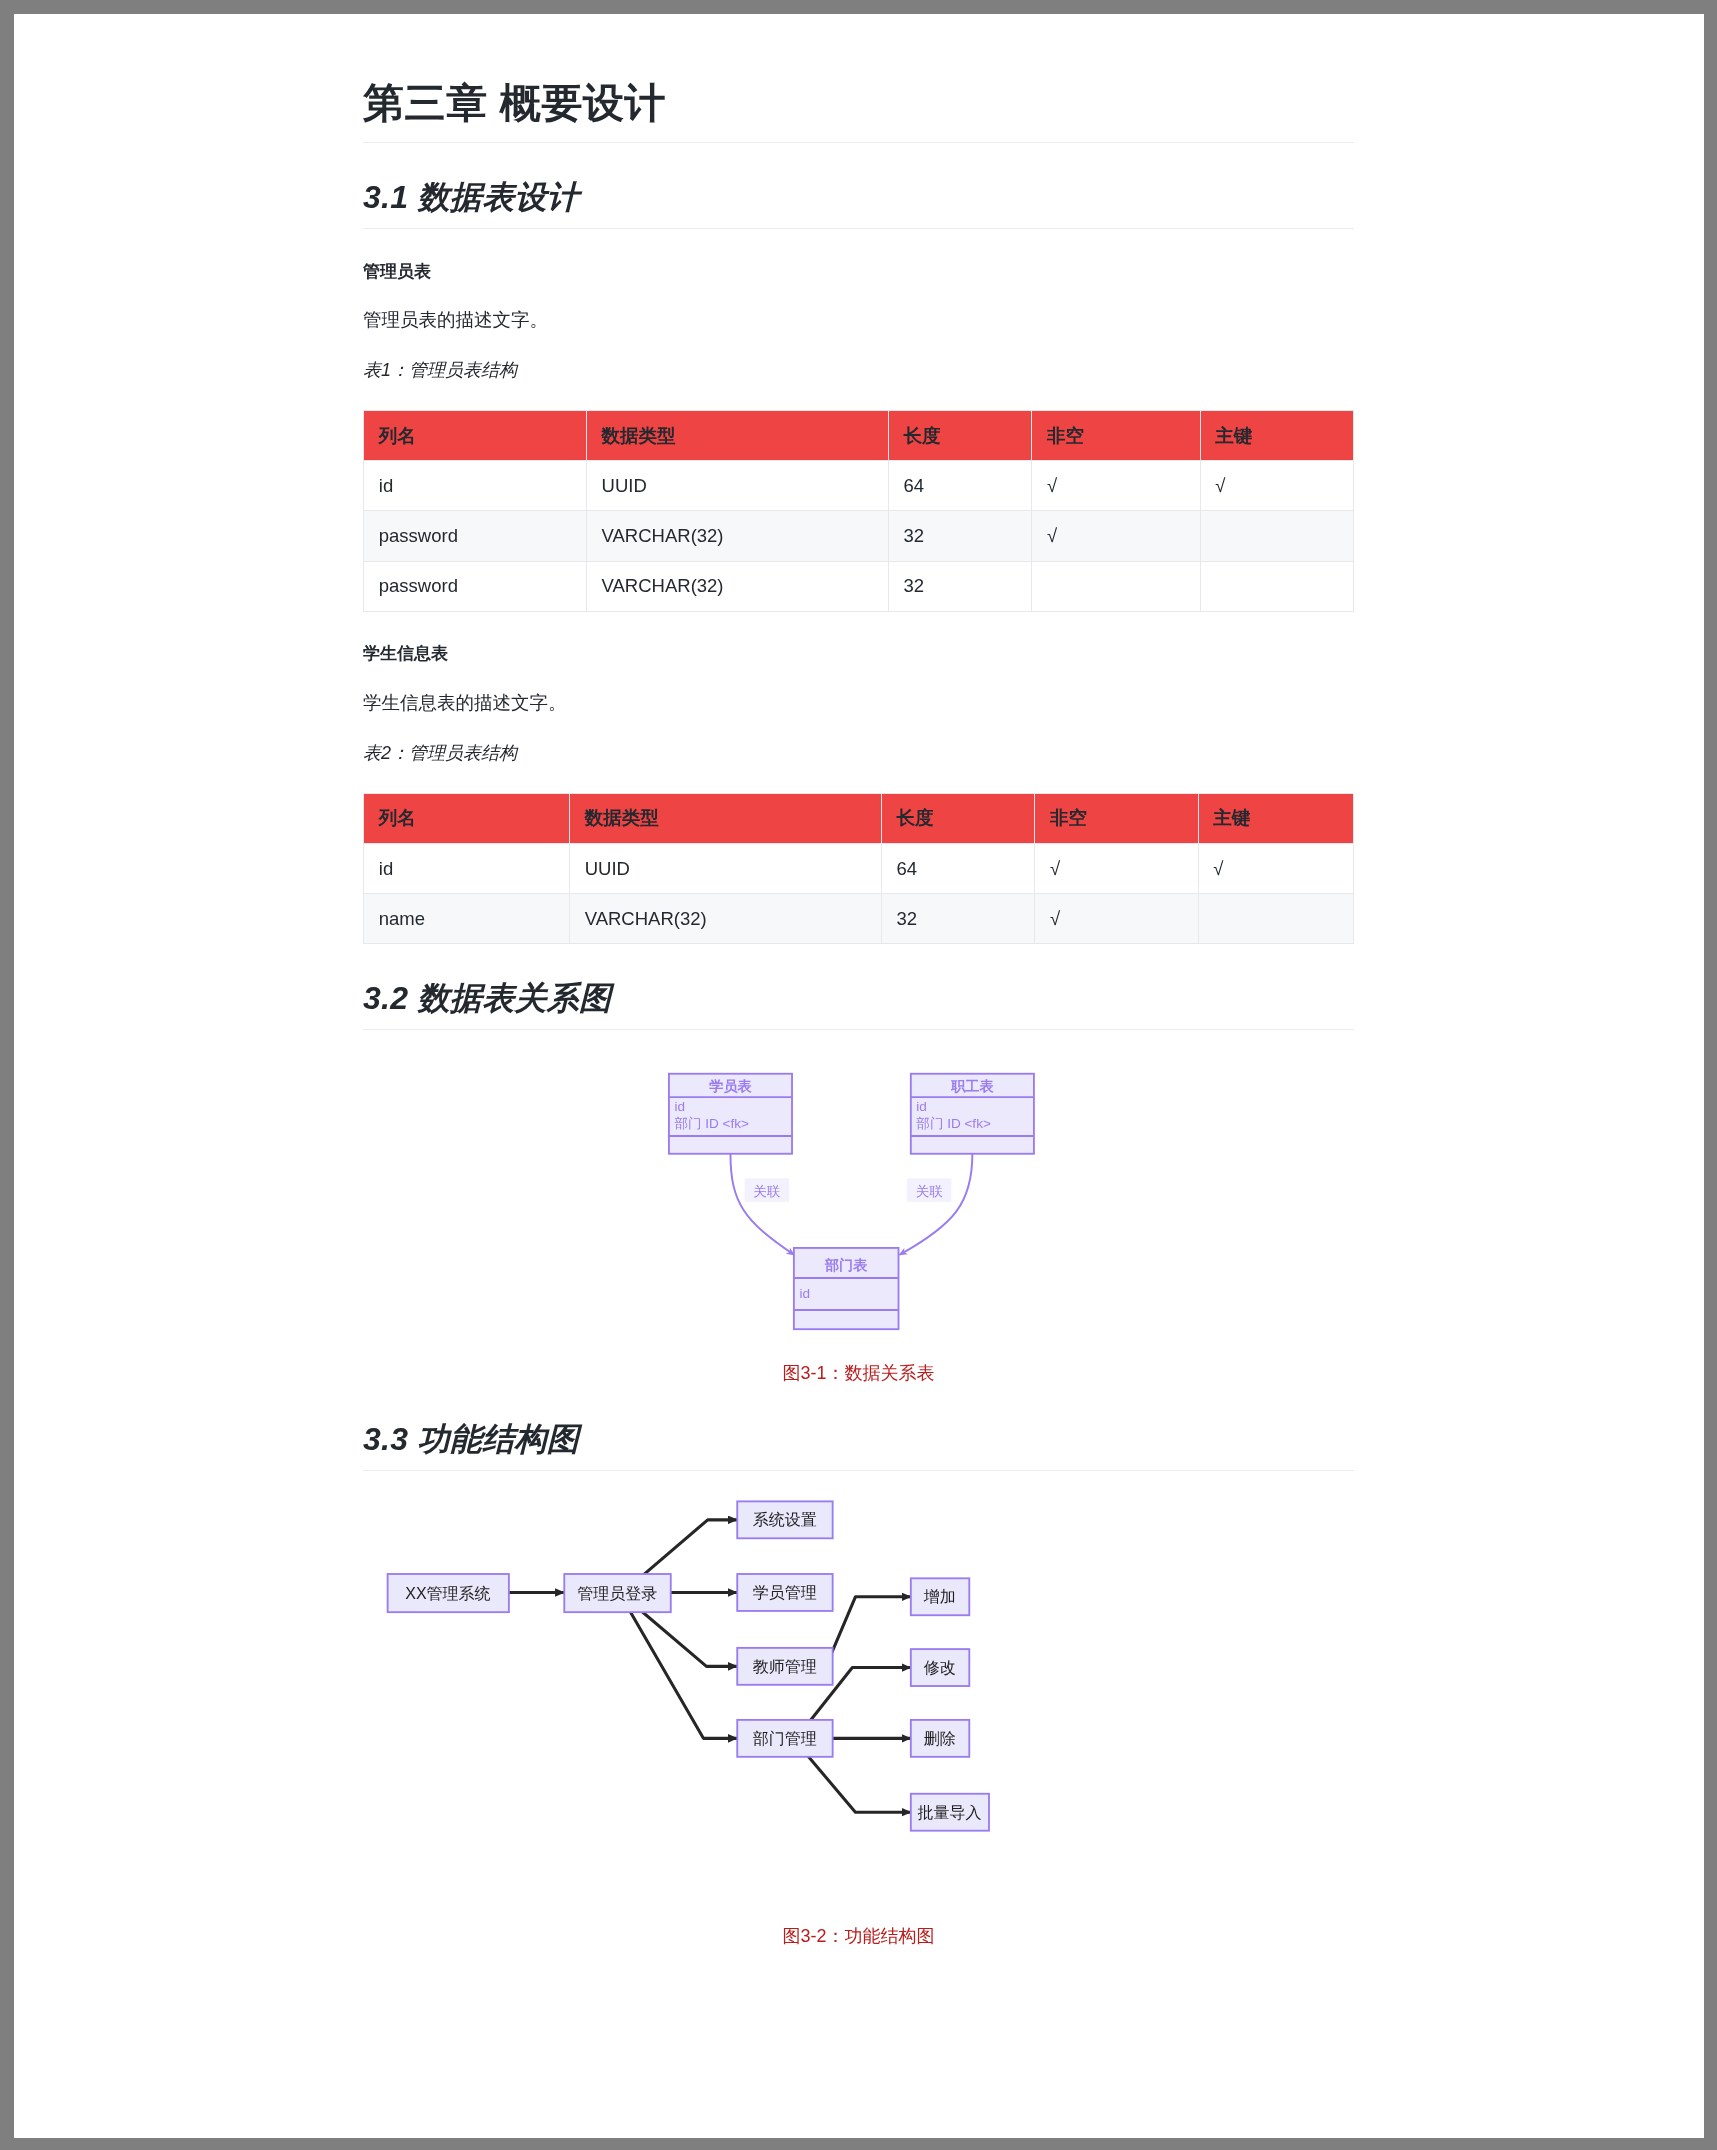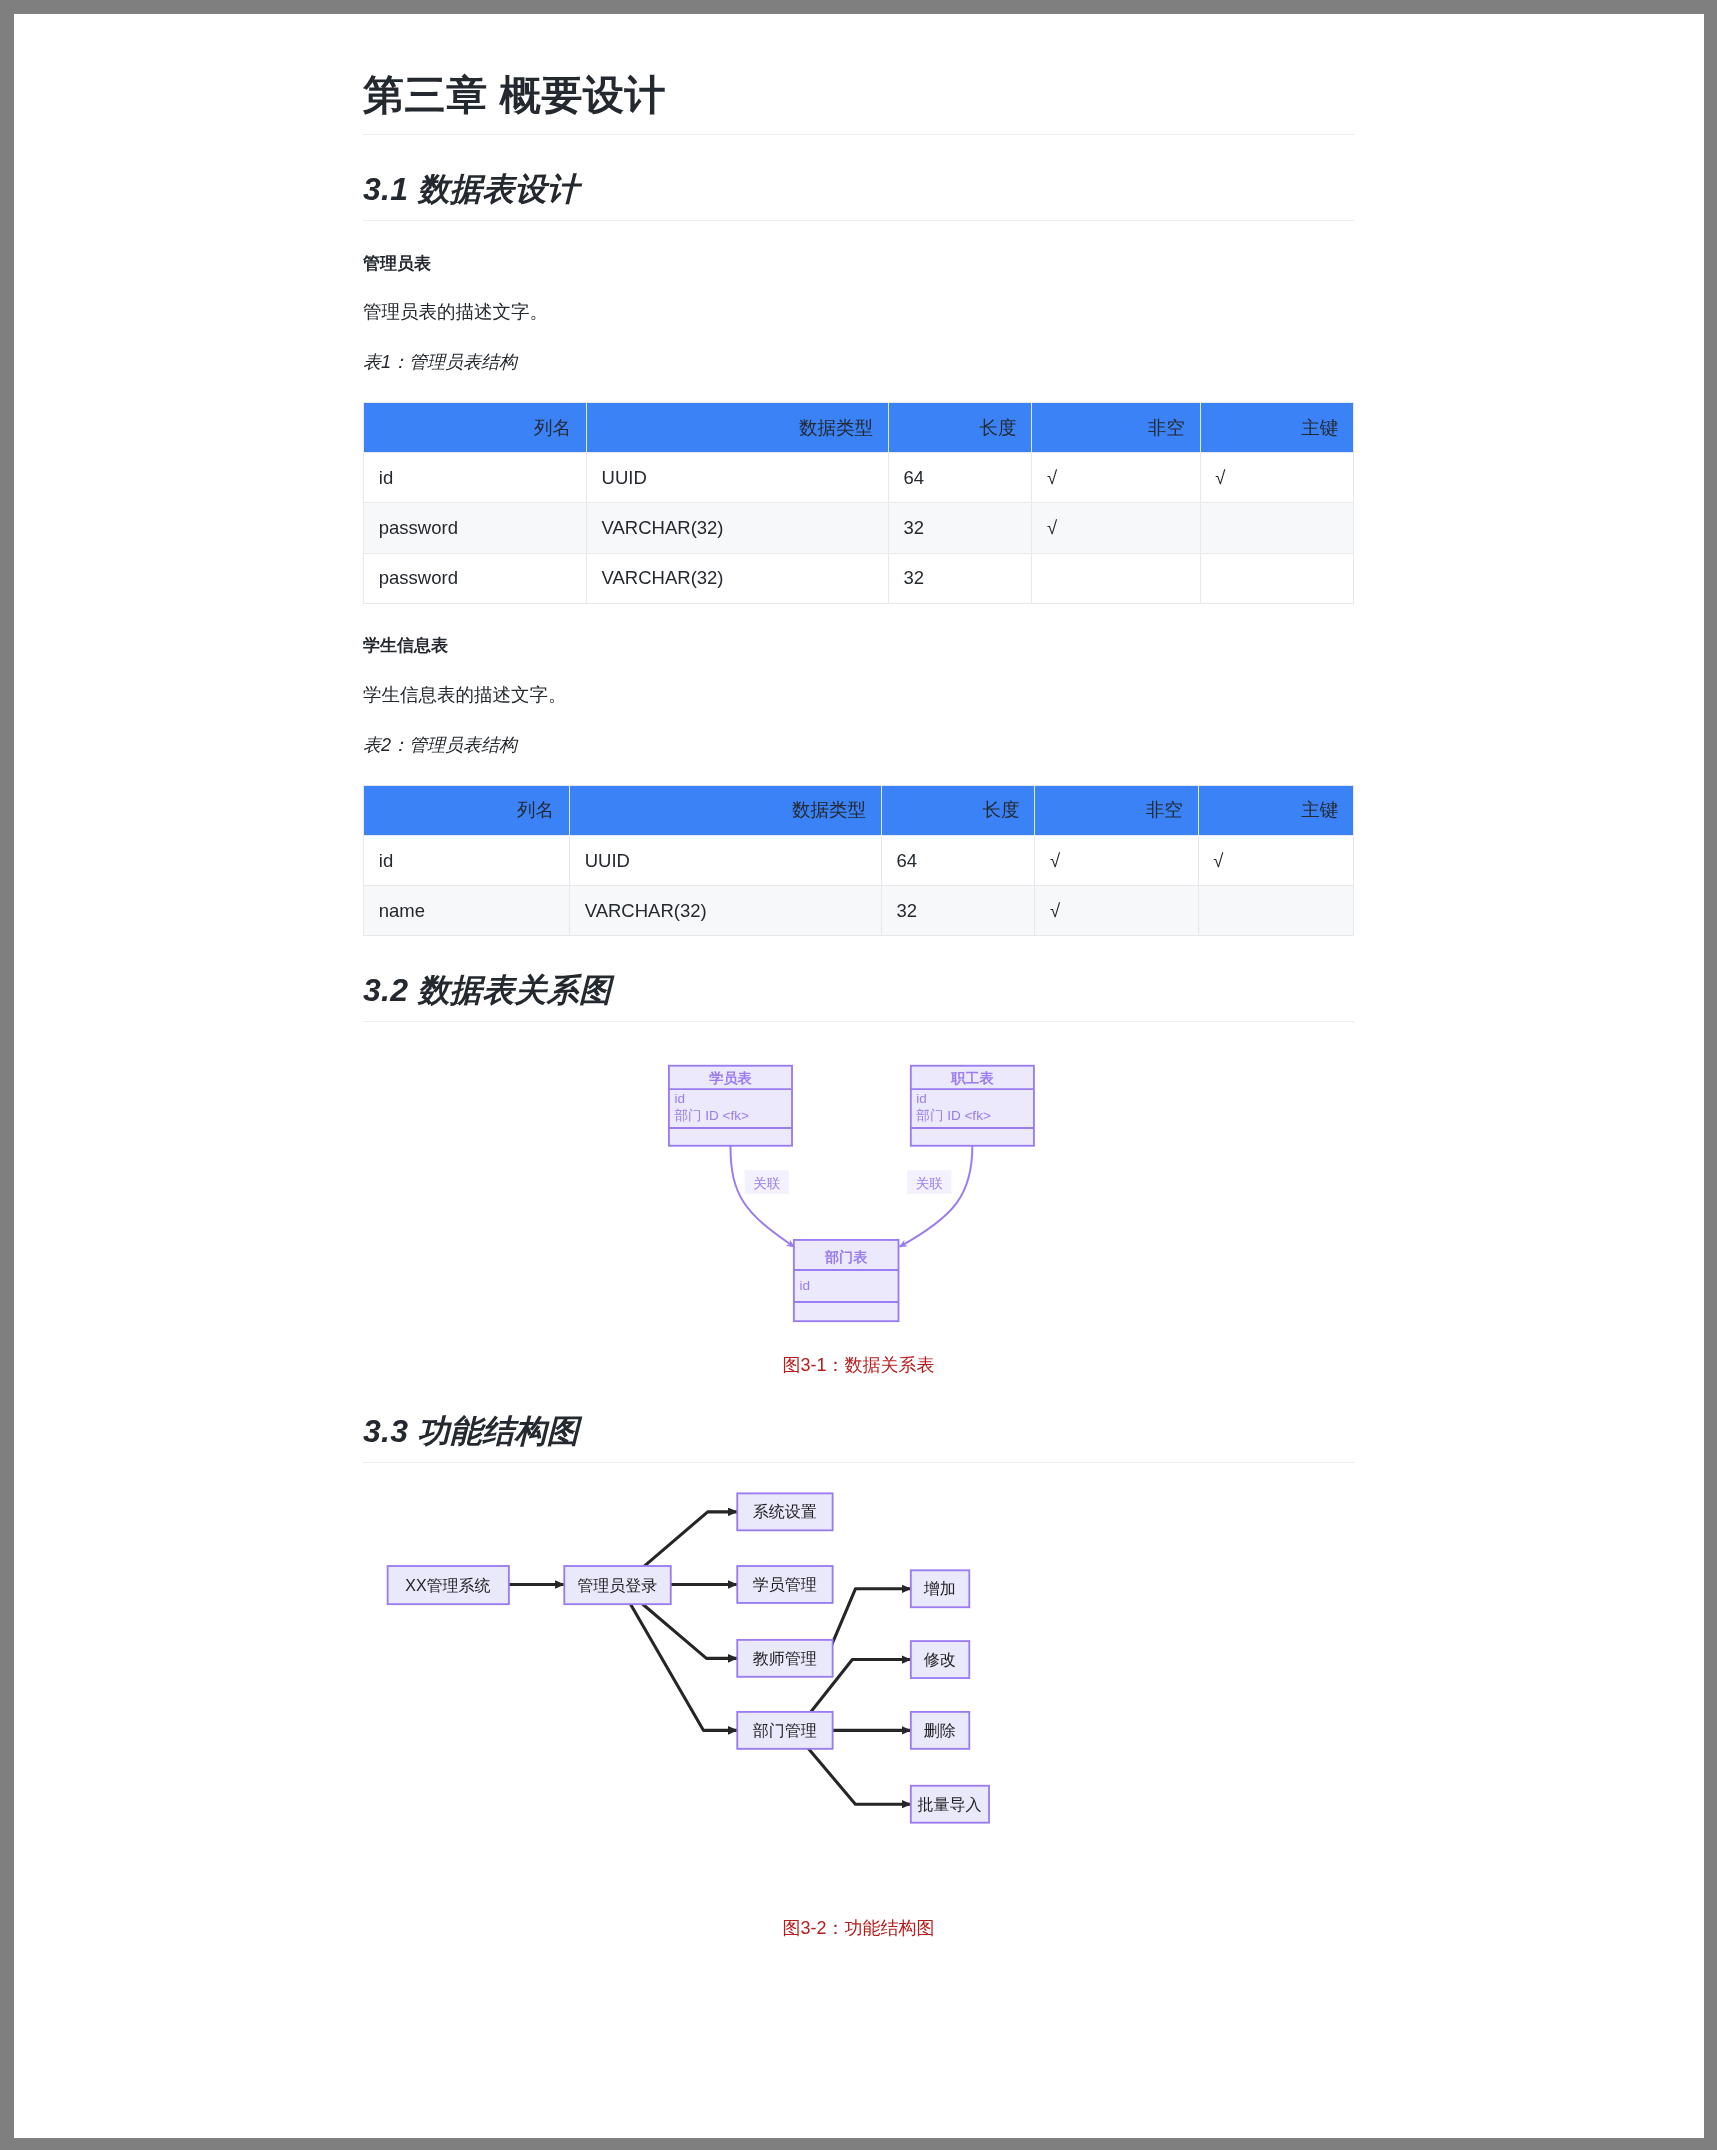--- a/index.html
+++ b/index.html
@@ -27,7 +27,7 @@
   }
   .doc {
     max-width: 991px;
-    margin: 8px auto;
+    margin: 16px auto;
     color: #24292f;
   }
 

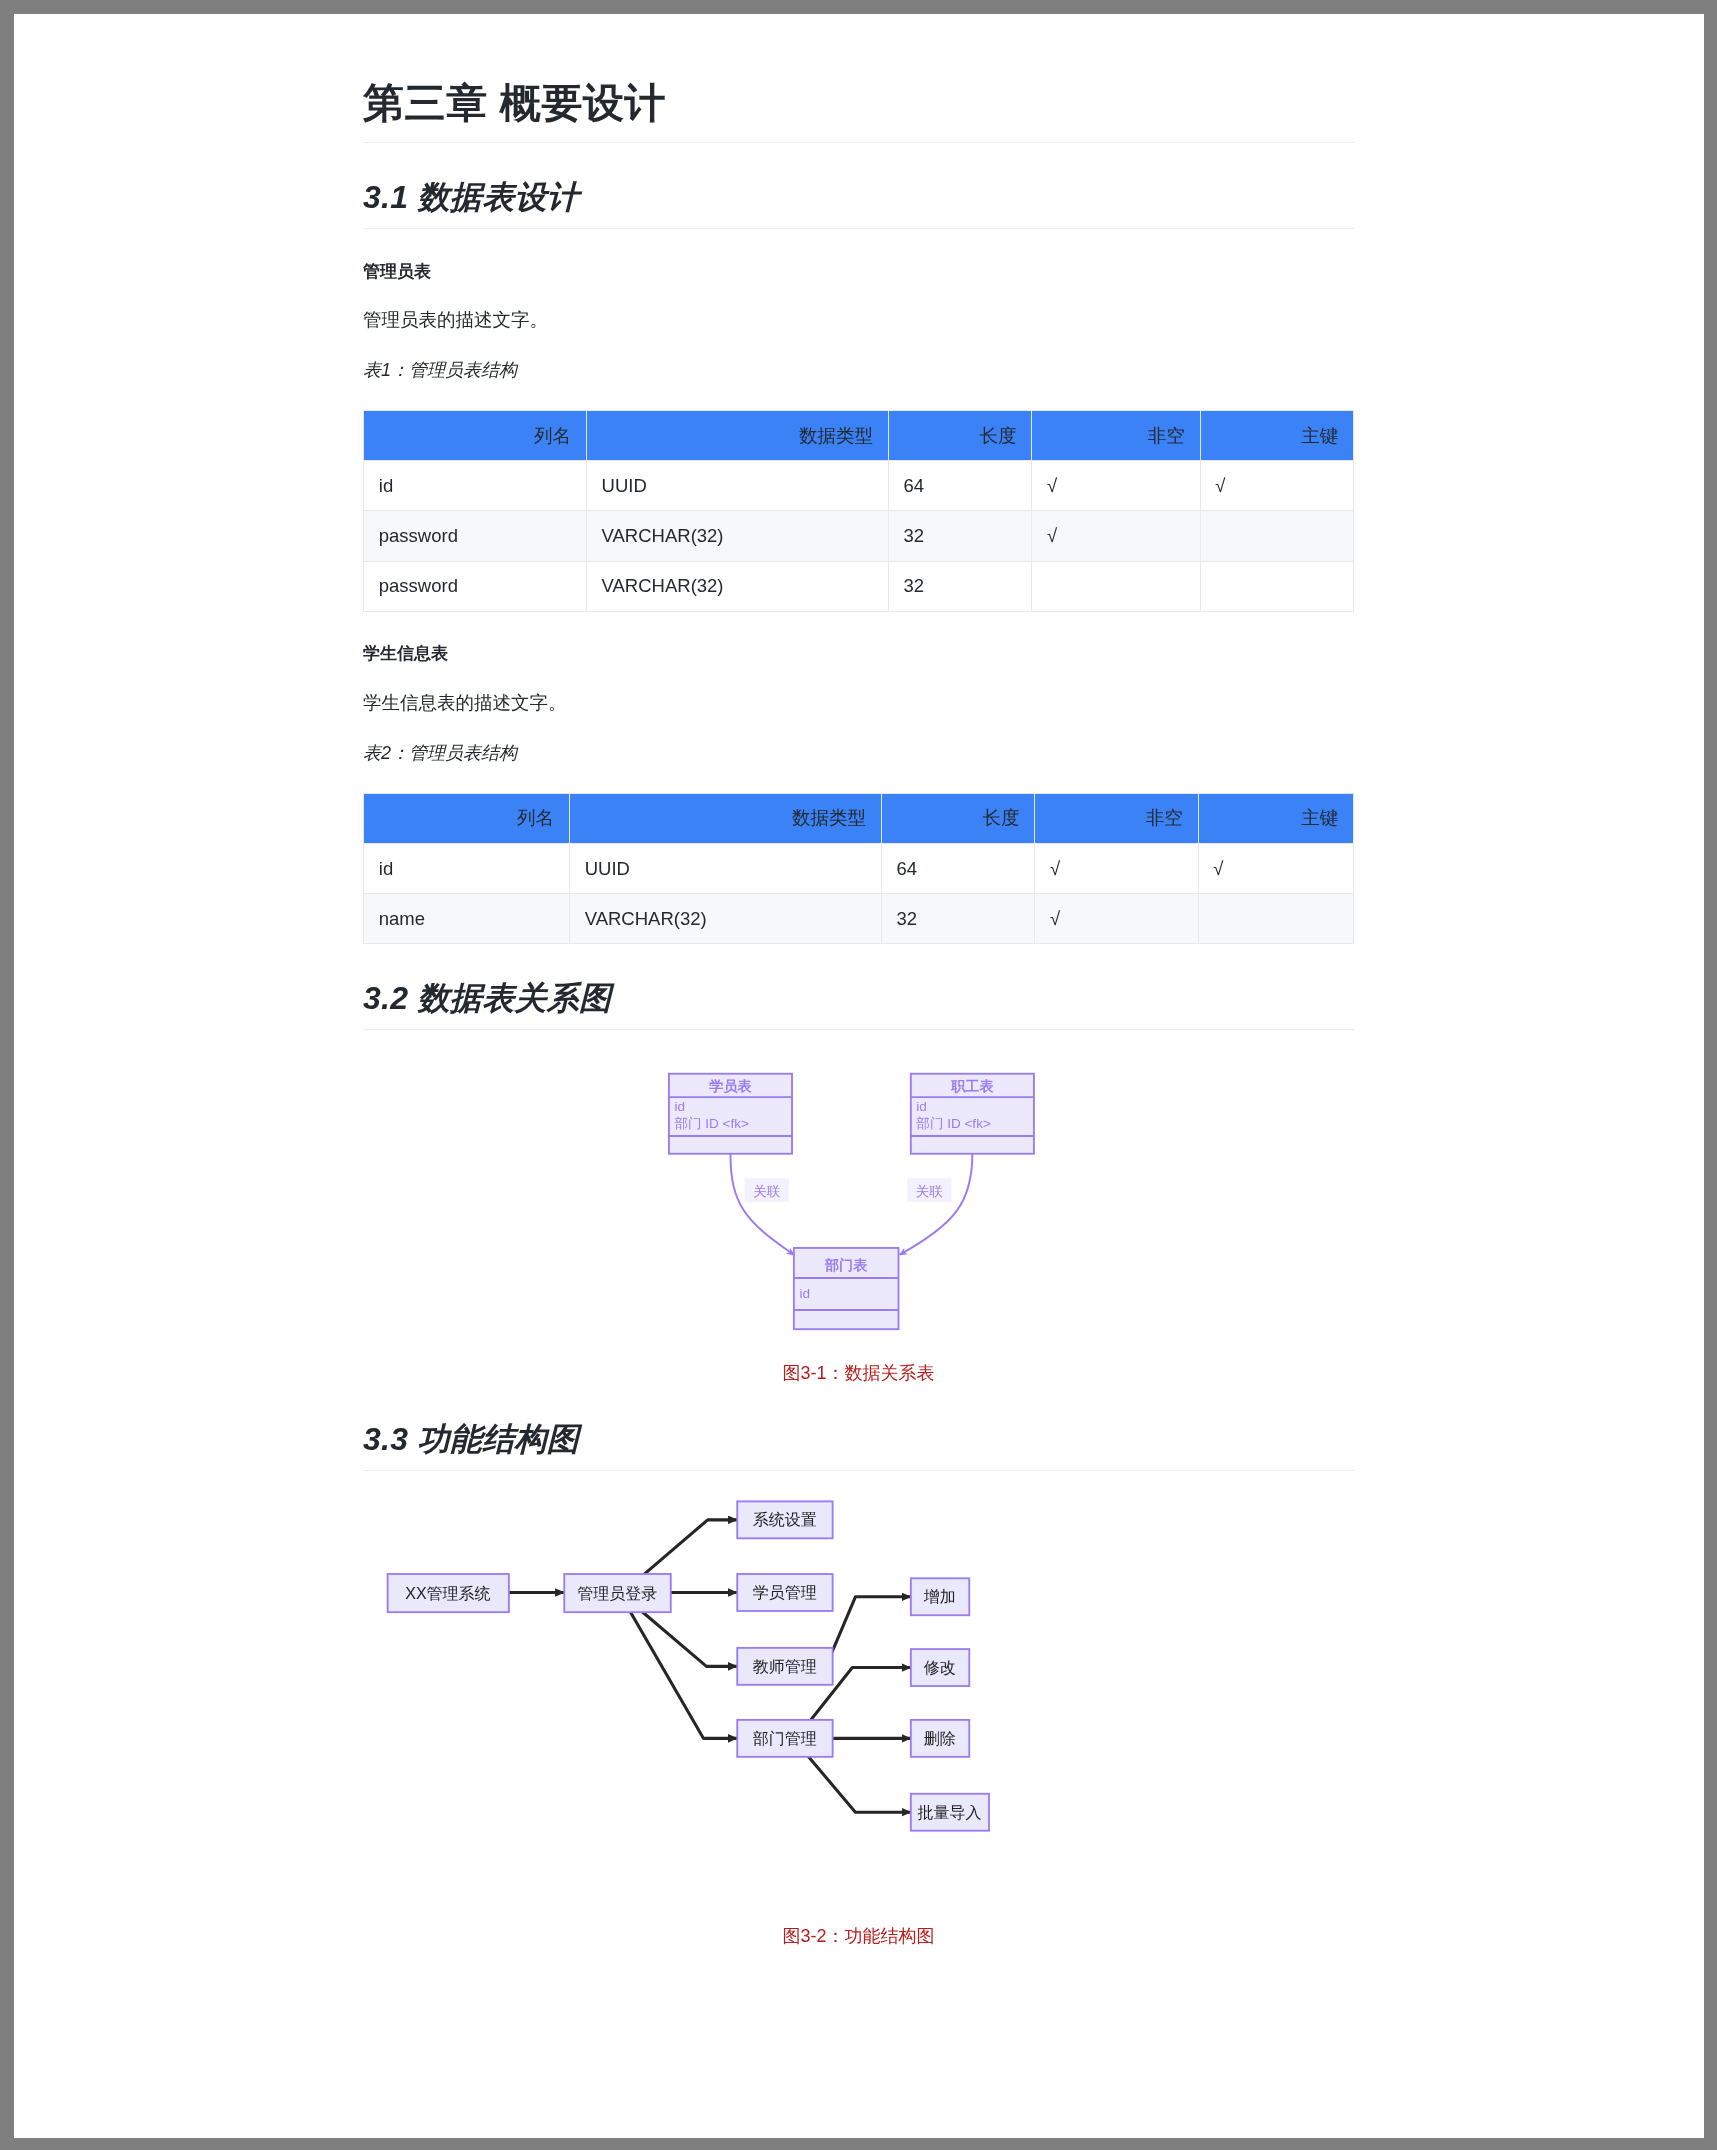--- a/index.html
+++ b/index.html
@@ -85,9 +85,8 @@
     vertical-align: middle;
   }
   table.data-table thead th {
-    background: #3b82f6;
-    font-weight: normal;
-    text-align: right;
+    background: #ef4444;
+    font-weight: bold;
   }
   table.data-table tbody tr:nth-child(even) td {
     background: #f7f8f9;

